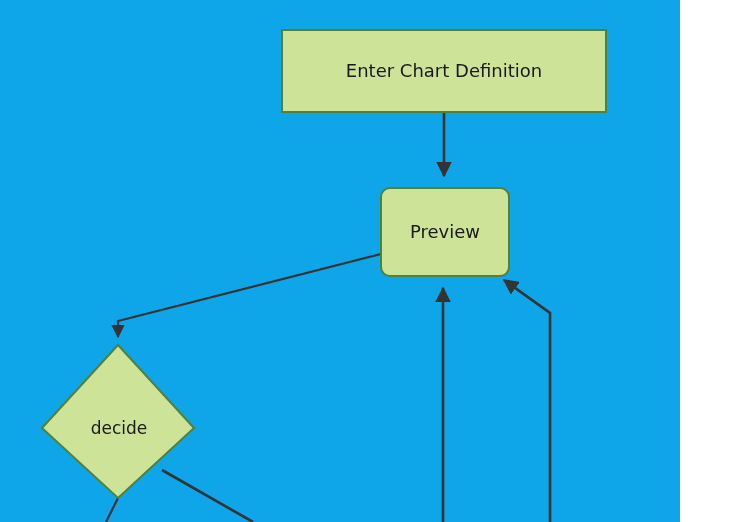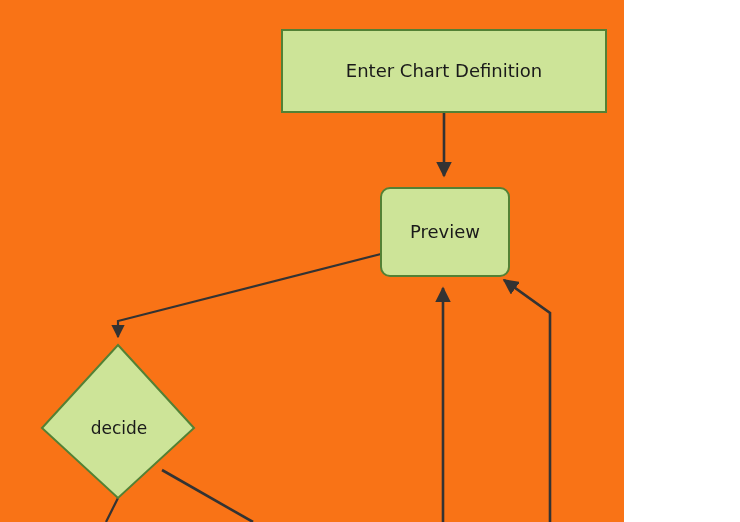--- a/index.html
+++ b/index.html
@@ -16,9 +16,9 @@
   }
   #diagram-canvas {
     position: relative;
-    width: 624px;
+    width: 680px;
     height: 522px;
-    background: #f97316;
+    background: #0ea5e9;
   }
   #diagram-svg {
     position: absolute;

